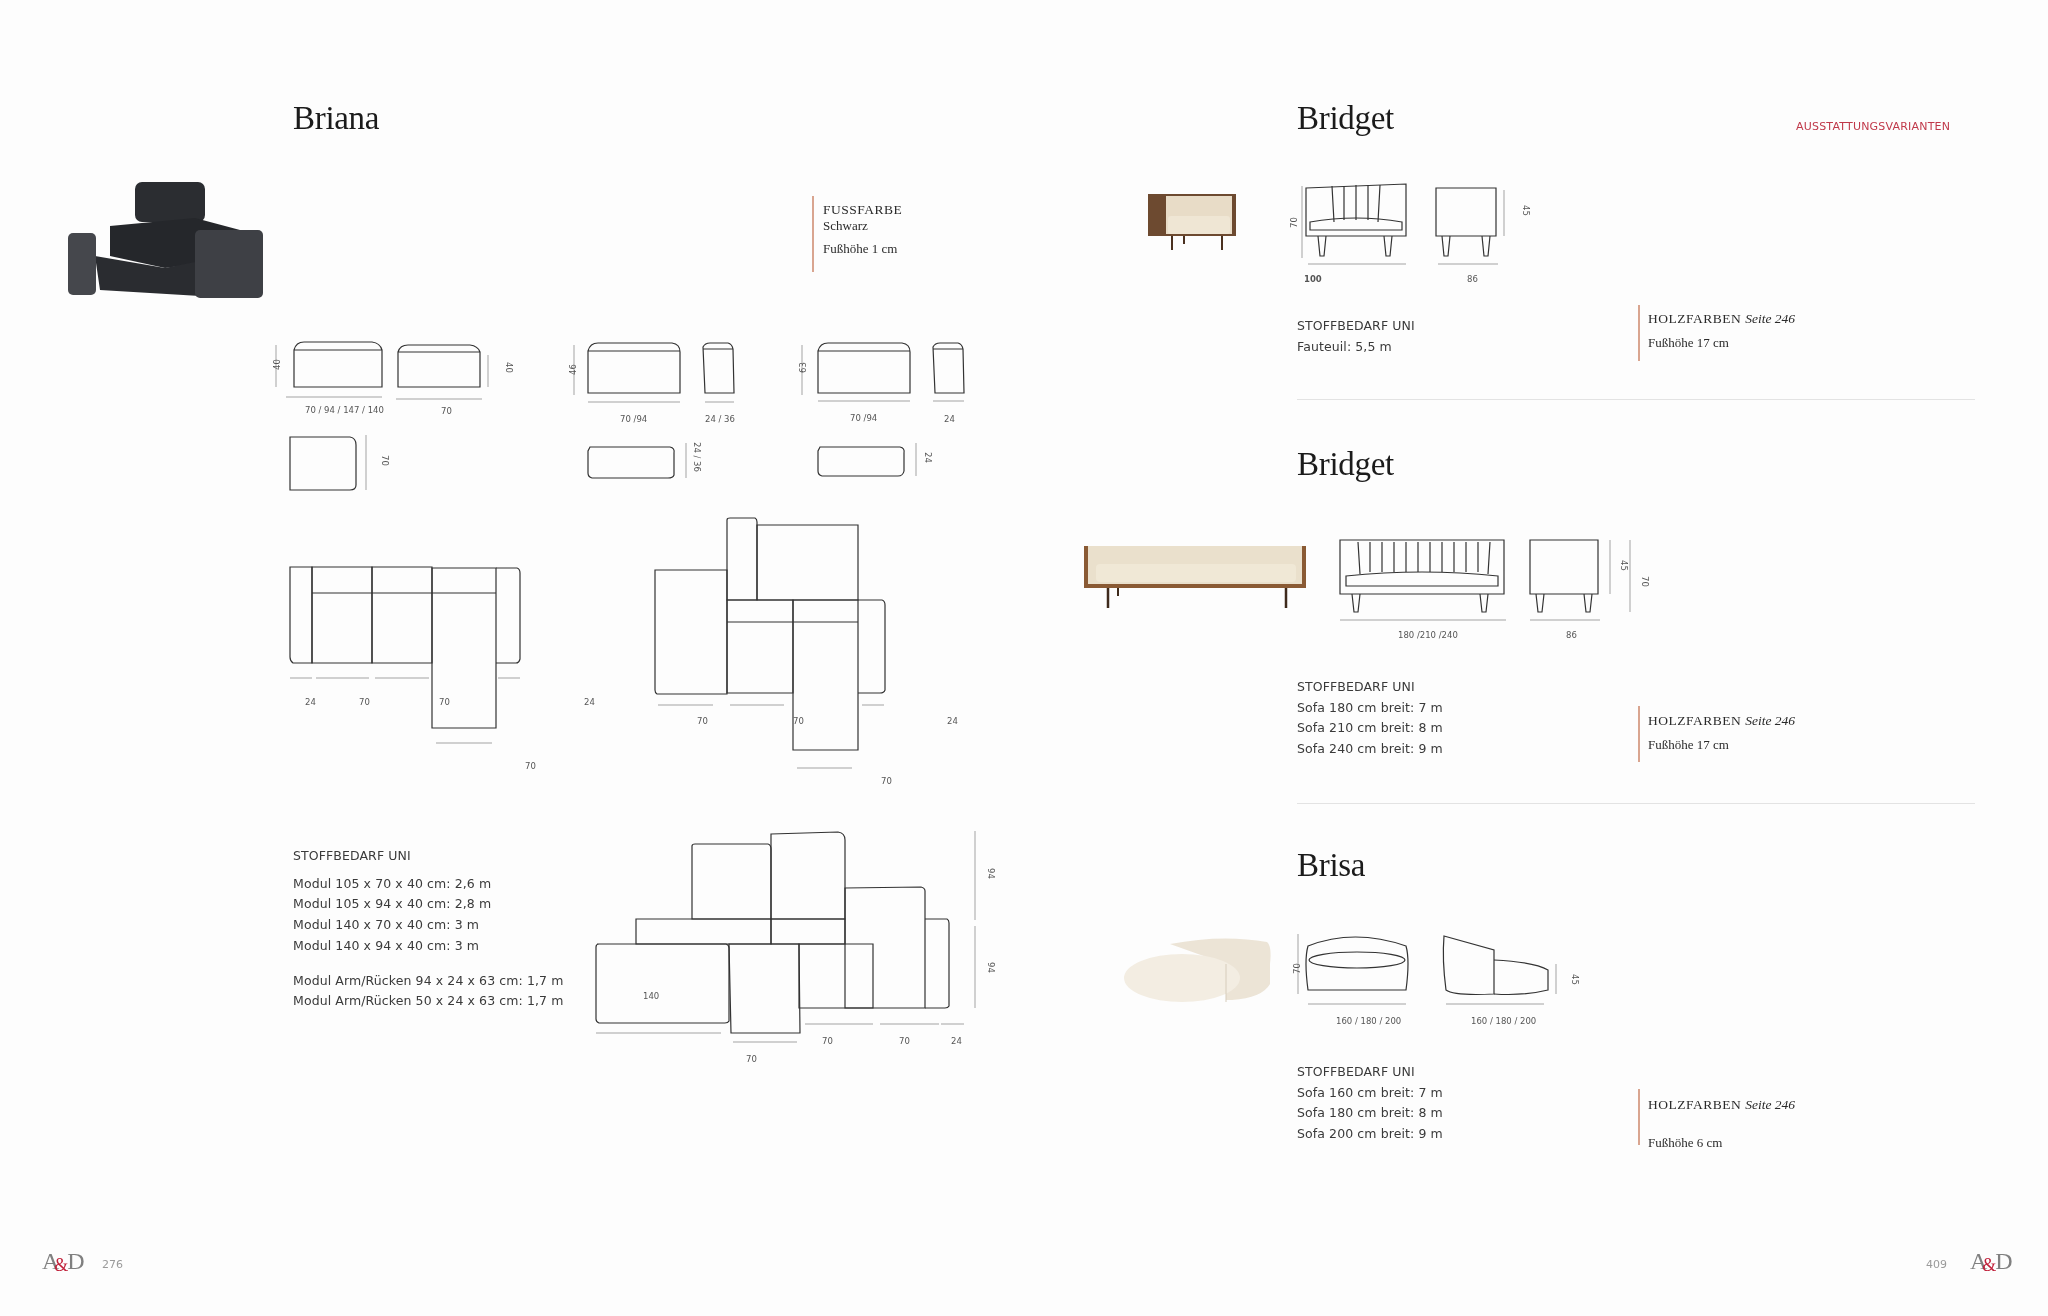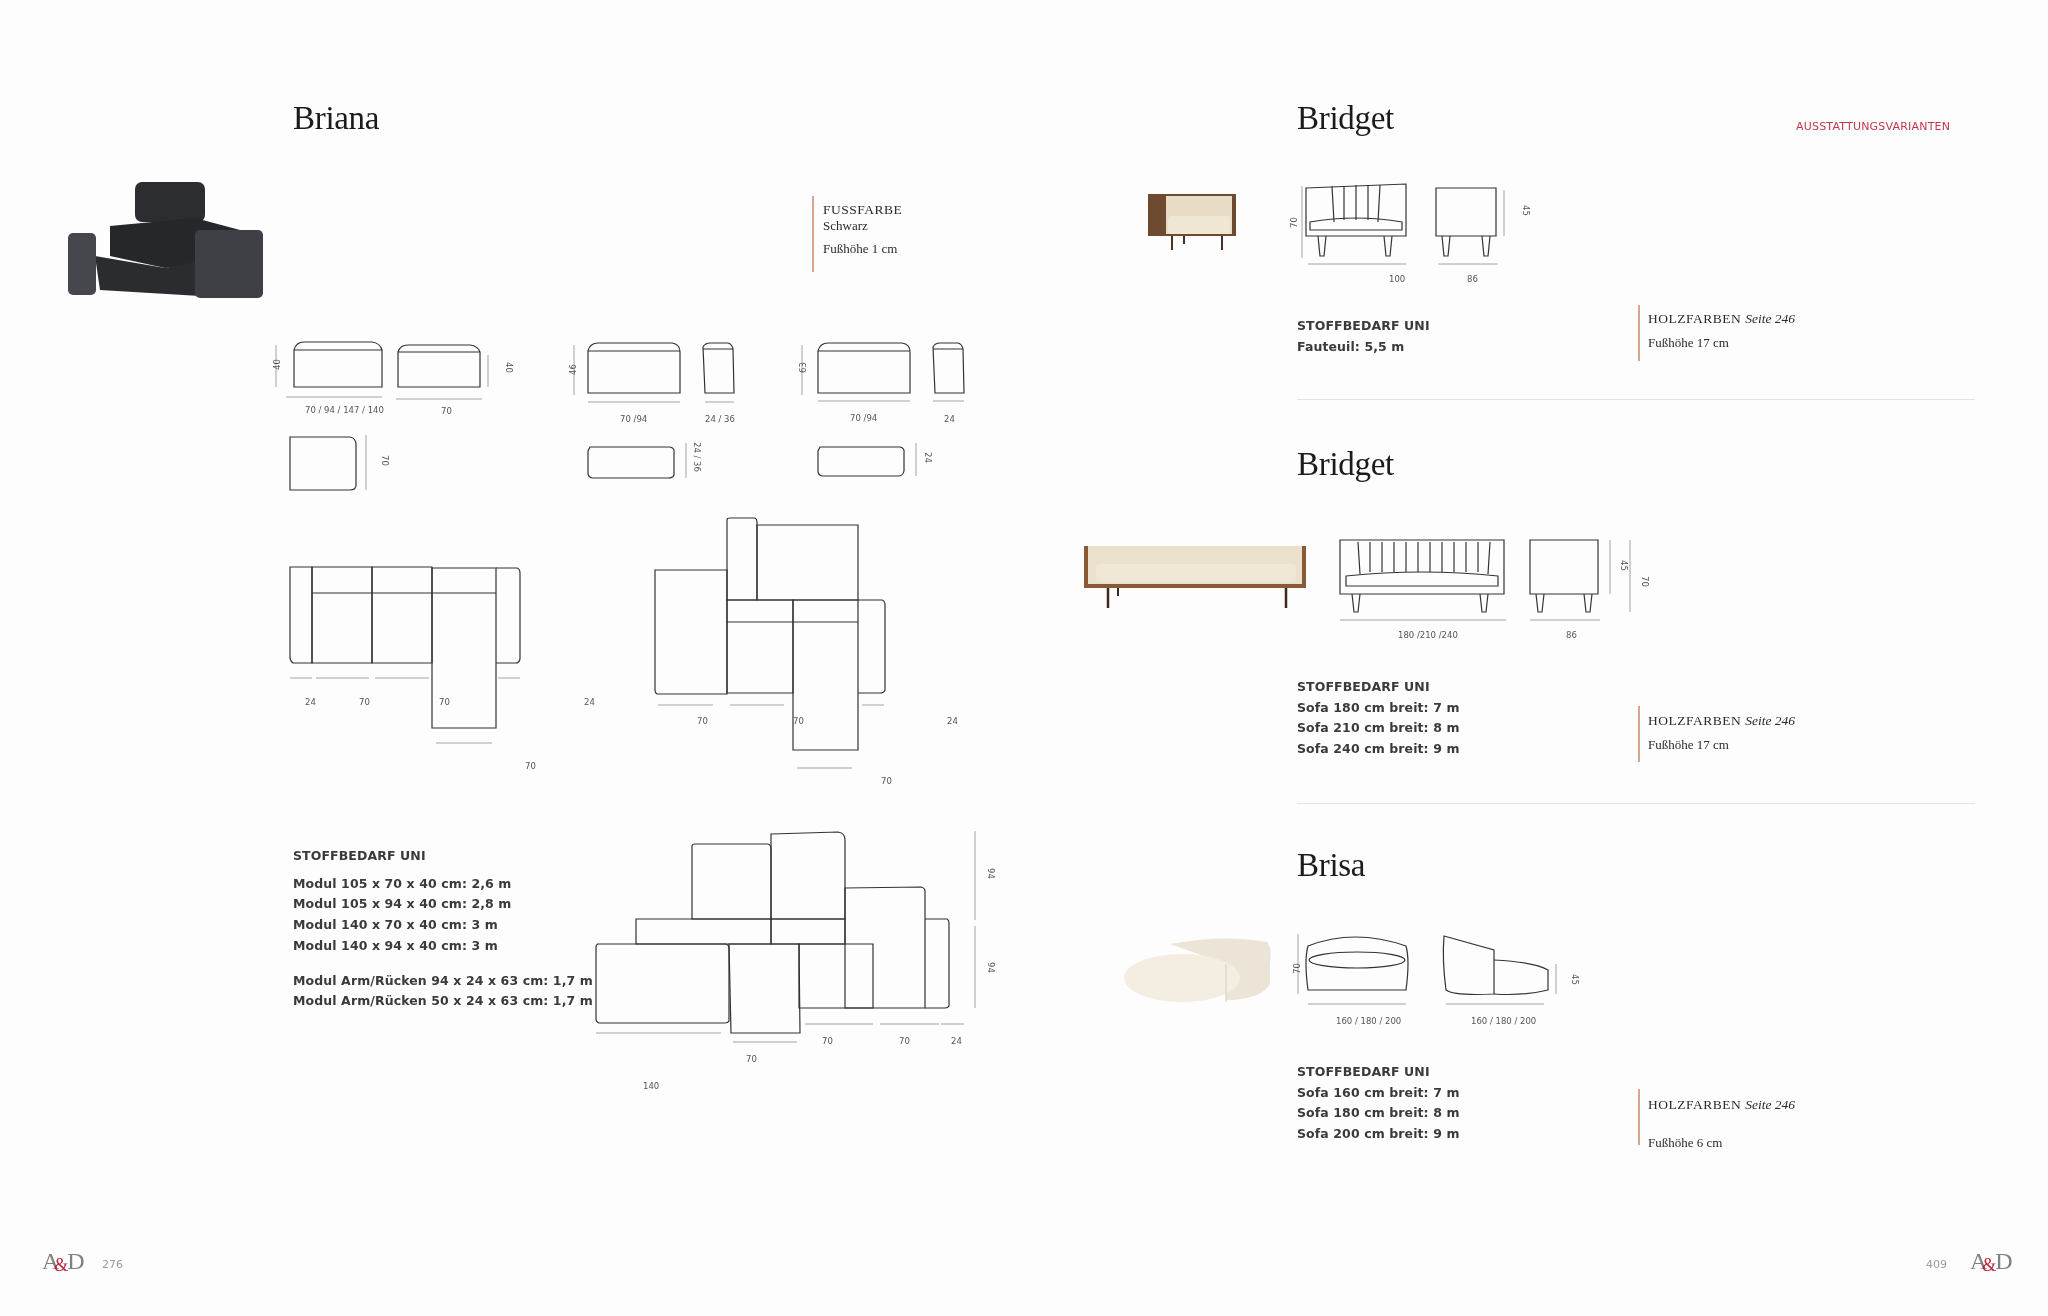--- a/index.html
+++ b/index.html
@@ -193,7 +193,7 @@
   <line class="d" x1="208" y1="10" x2="208" y2="56"></line>
 </svg>
 <div class="dim dim-vl" style="left:1289px;top:228px;">70</div>
-<div class="dim" style="left:1389px;top:274px;">100</div>
+<div class="dim" style="left:1304px;top:274px;font-weight:bold;">100</div>
 <div class="dim" style="left:1467px;top:274px;">86</div>
 <div class="dim dim-v" style="left:1531px;top:205px;">45</div>
 

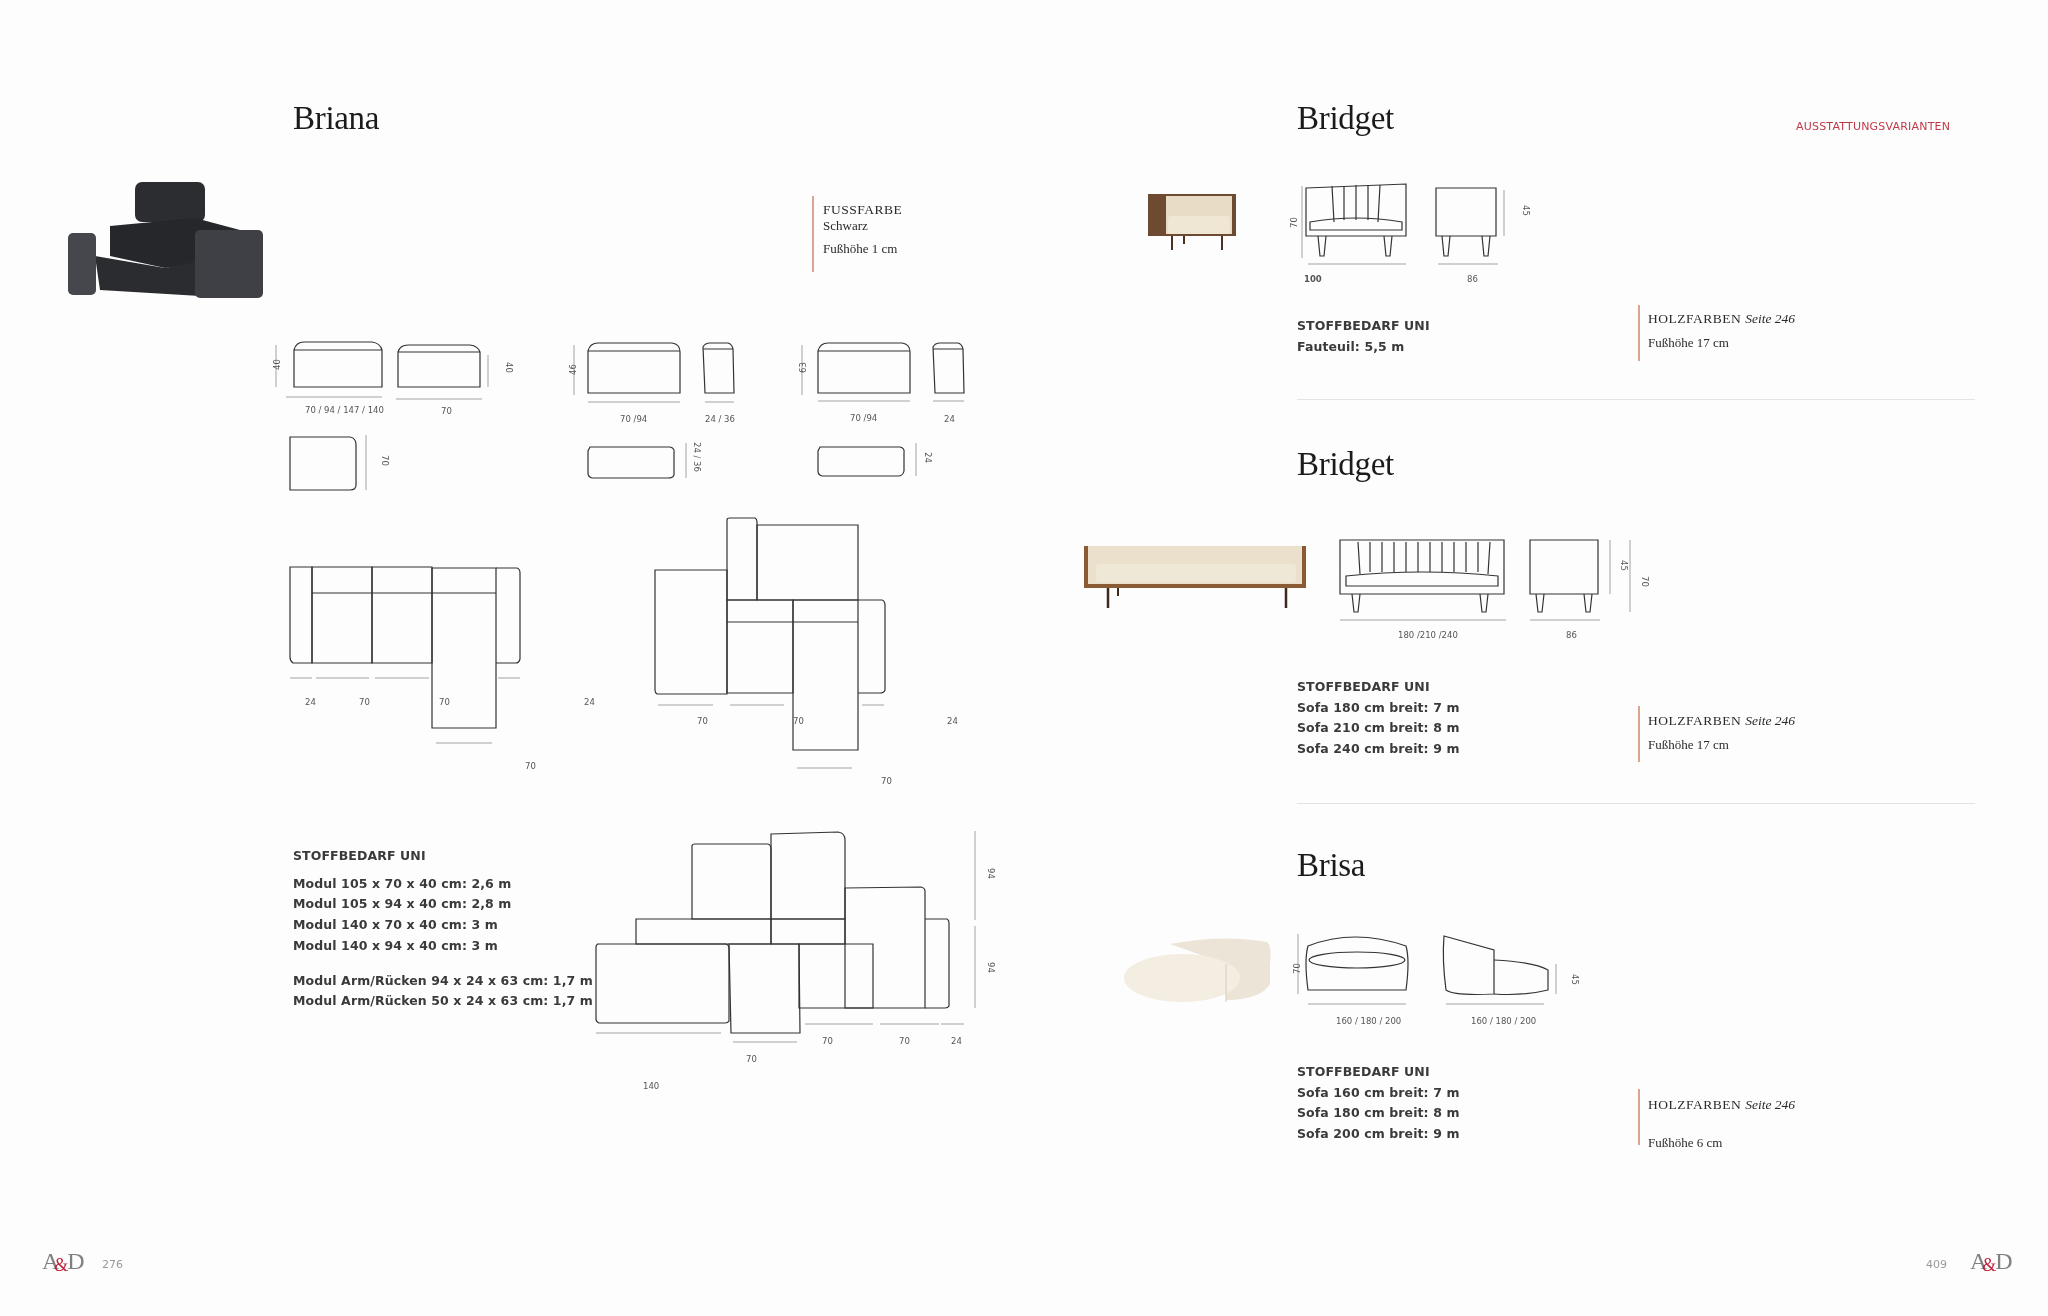--- a/index.html
+++ b/index.html
@@ -7,7 +7,7 @@
   body { position: relative; font-family: "Liberation Sans", sans-serif; color: #2a2a2a; }
   .abs { position: absolute; }
   .title { font-family: "Liberation Serif", serif; font-size: 33px; color: #1b1b1b; letter-spacing: -0.3px; }
-  .body-txt { font-family: "DejaVu Sans", sans-serif; font-size: 12.5px; color: #3a3a3a; line-height: 20.7px; letter-spacing: 0.1px; font-weight: bold; }
+  .body-txt { font-family: "DejaVu Sans", sans-serif; font-size: 12.5px; color: #3a3a3a; line-height: 20.7px; letter-spacing: 0.1px; }
   .label-upper { font-family: "DejaVu Sans", sans-serif; font-size: 12.5px; color: #3a3a3a; }
   .accent-bar { position: absolute; width: 1.5px; background: #d9a590; }
   .spec-head { font-family: "Liberation Serif", serif; font-size: 13.5px; color: #2a2a2a; letter-spacing: 0.5px; }

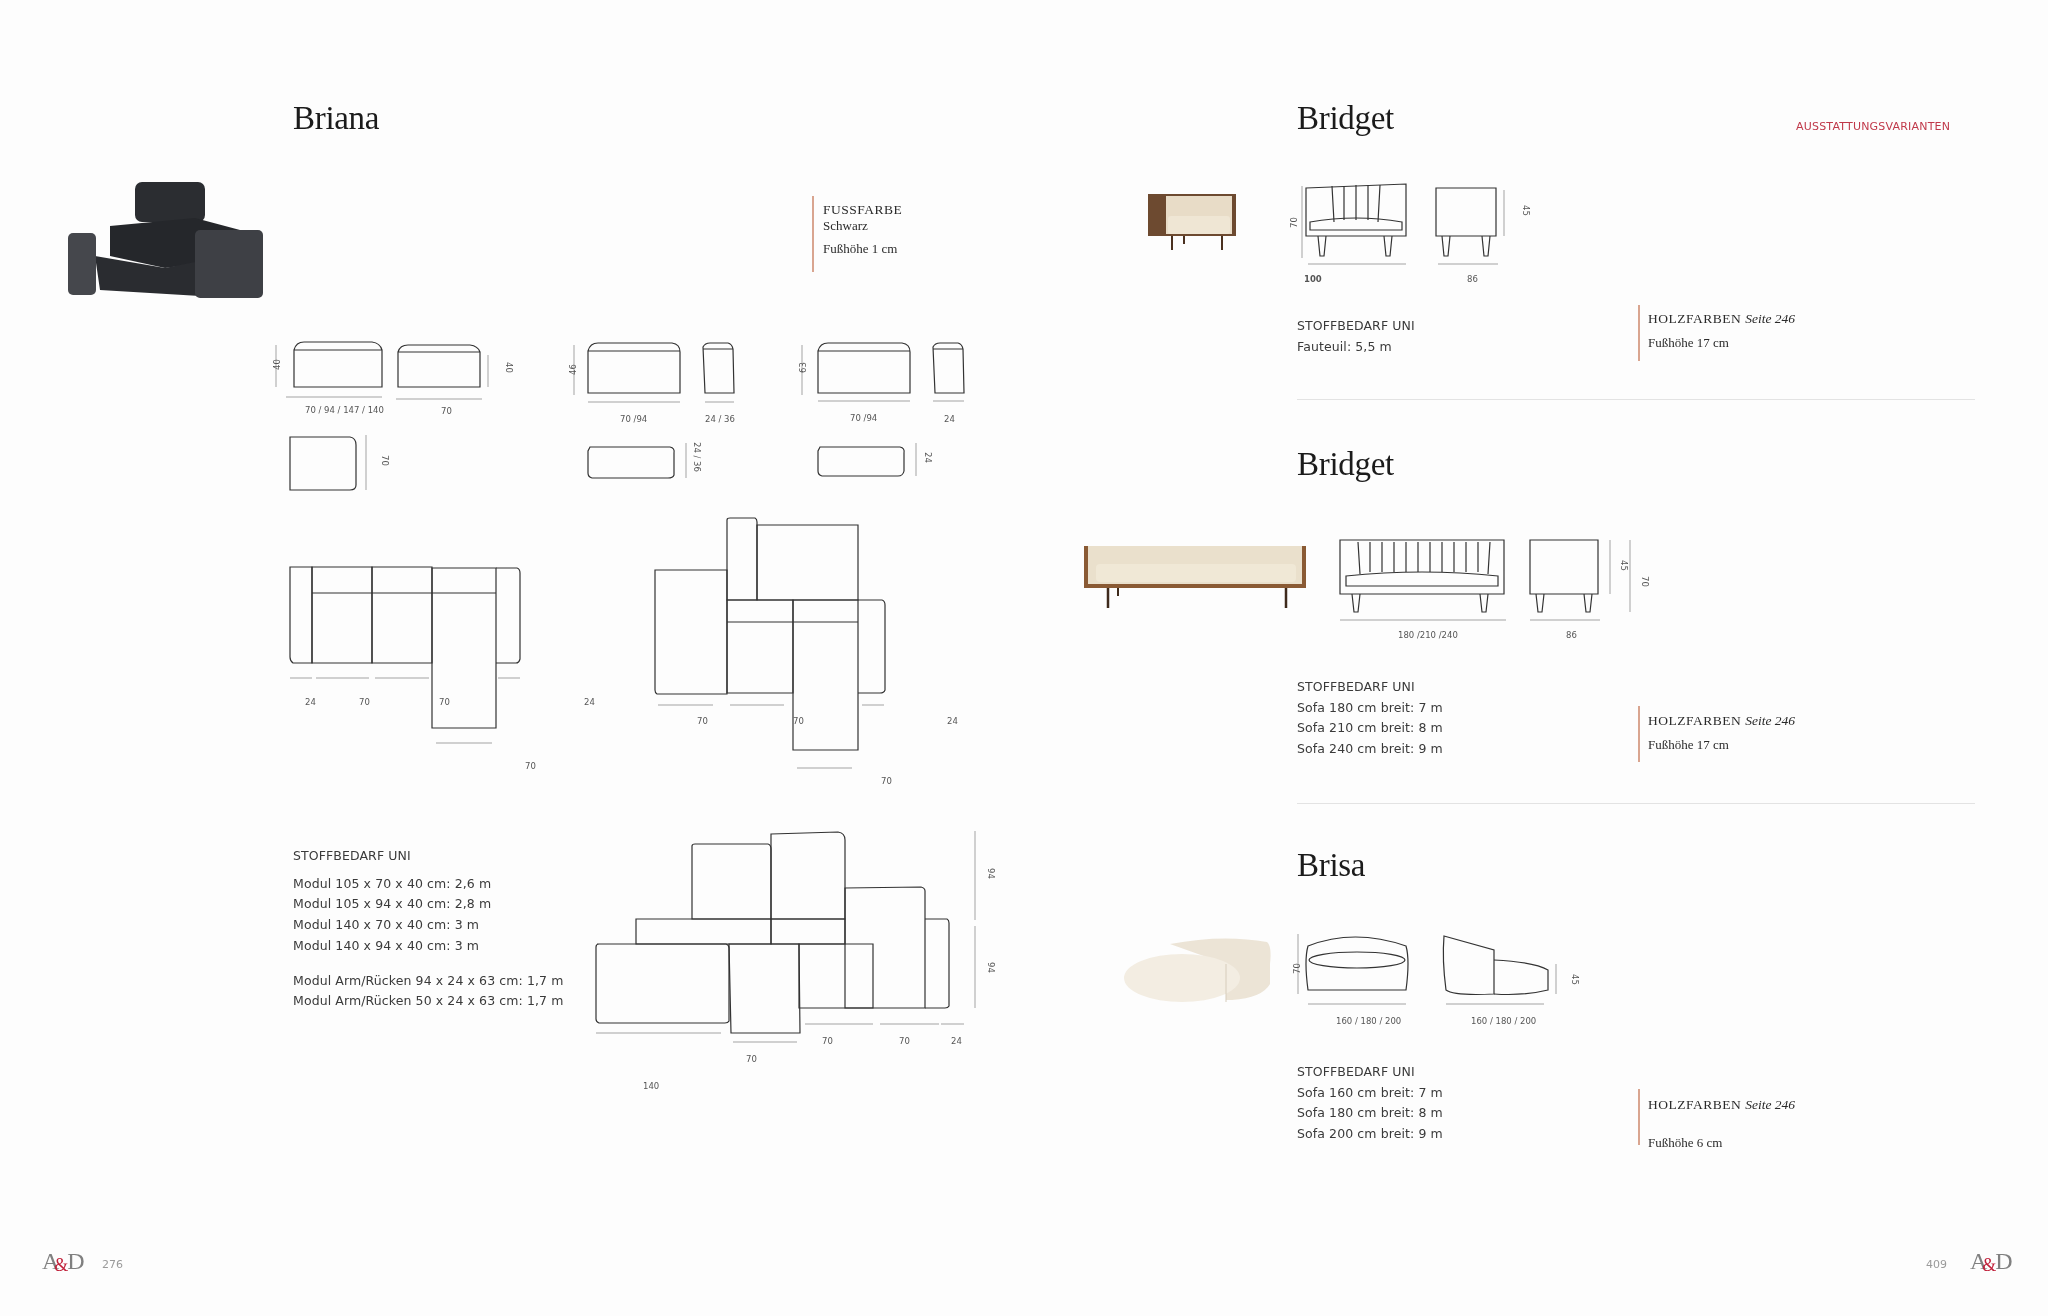--- a/index.html
+++ b/index.html
@@ -160,7 +160,7 @@
   <line class="d" x1="392" y1="5" x2="392" y2="94"></line>
   <line class="d" x1="392" y1="100" x2="392" y2="182"></line>
 </svg>
-<div class="dim" style="left:643px;top:1081px;">140</div>
+<div class="dim" style="left:643px;top:991px;">140</div>
 <div class="dim" style="left:746px;top:1054px;">70</div>
 <div class="dim" style="left:822px;top:1036px;">70</div>
 <div class="dim" style="left:899px;top:1036px;">70</div>

